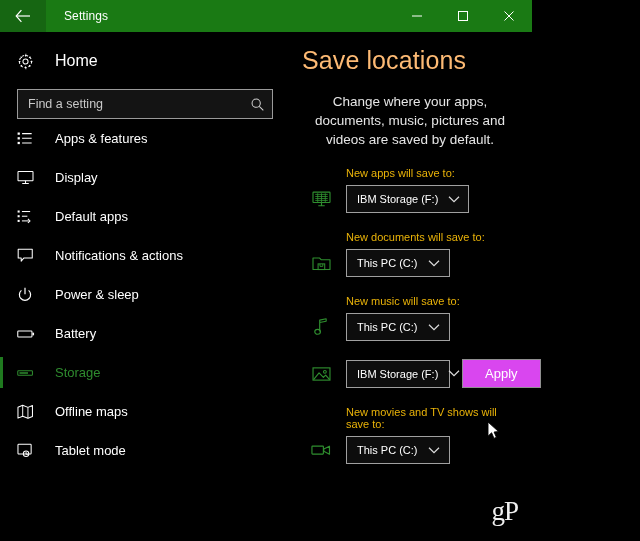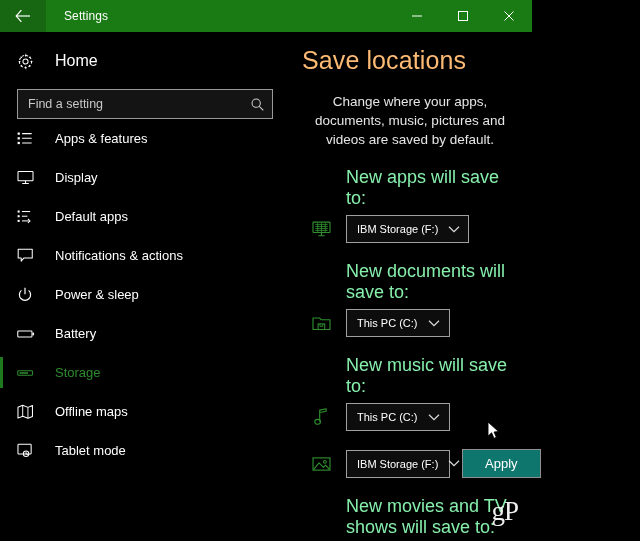--- a/index.html
+++ b/index.html
@@ -151,8 +151,8 @@
 
   .group { padding-top: 18px; }
   .group .g-label {
-    color: #86efac;
-    font-size: 18px;
+    color: #eab308;
+    font-size: 11px;
     padding-left: 44px;
     padding-bottom: 6px;
   }

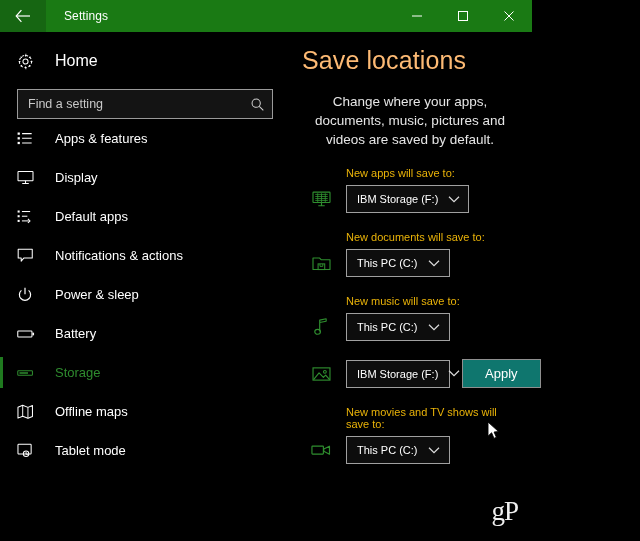--- a/index.html
+++ b/index.html
@@ -183,7 +183,7 @@
     height: 29px;
     margin-left: 12px;
     padding: 0 22px;
-    background: #0f766e;
+    background: #d946ef;
     border: 1px solid #8f8f8f;
     color: #ffffff;
     font-family: "Liberation Sans", sans-serif;

